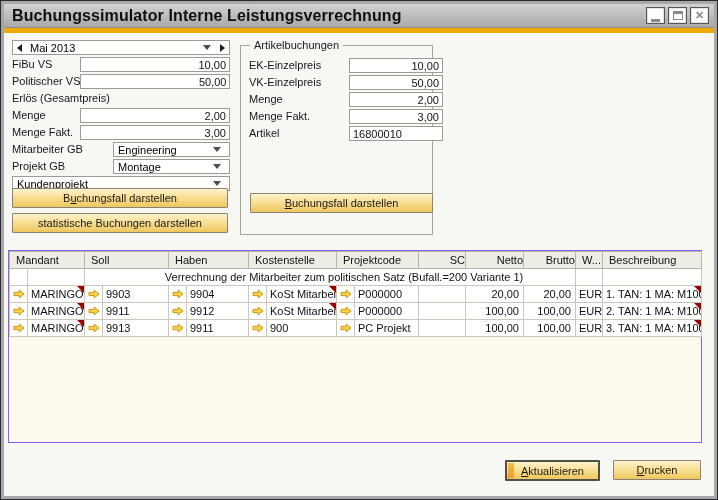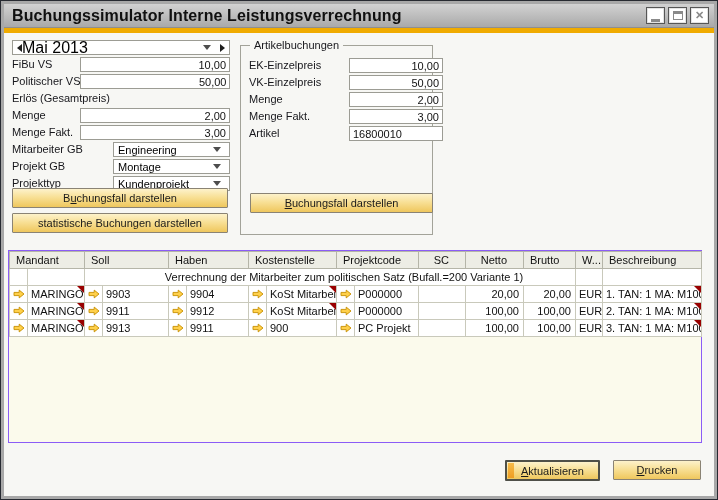--- a/index.html
+++ b/index.html
@@ -44,7 +44,7 @@
   .tri-left { border-top:4px solid transparent; border-bottom:4px solid transparent; border-right:5px solid #1d1d1d; }
   .tri-right{ border-top:4px solid transparent; border-bottom:4px solid transparent; border-left:5px solid #1d1d1d; }
   .tri-down { border-left:4px solid transparent; border-right:4px solid transparent; border-top:5px solid #4d4d4d; }
-  .spin-val{ font-size:16px; }
+  .spin-val{ font-size:11px; margin-left:8px; }
   .spacer{ flex:1; }
   .combo-val{ font-size:11px; }
 

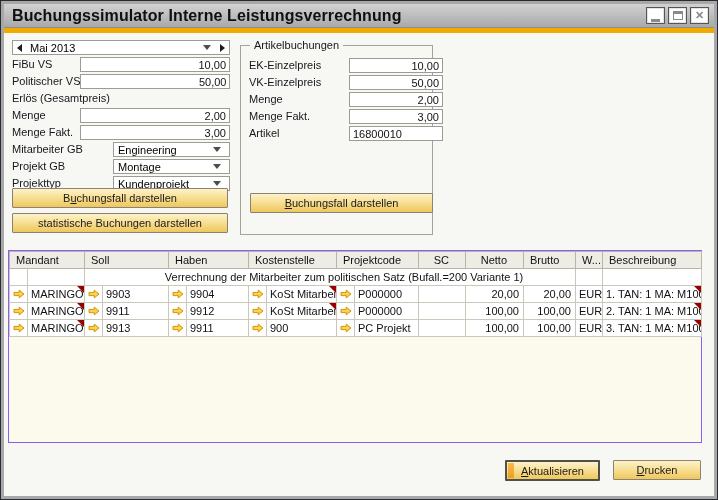--- a/index.html
+++ b/index.html
@@ -164,7 +164,6 @@
       </span>
     </div>
     <div class="row" style="top:143px">
-      <span class="lbl">Projekttyp</span>
       <span class="combo">
         <span class="combo-val">Kundenprojekt</span>
         <span class="spacer"></span>

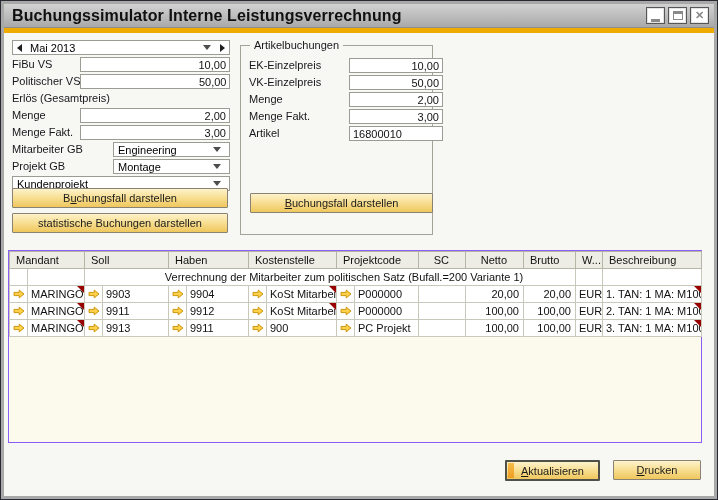--- a/index.html
+++ b/index.html
@@ -76,7 +76,7 @@
     background:#ededE5; border:1px solid #b5b5a8; height:17px;
     font-weight:normal; text-align:left; padding:0 3px 0 6px; overflow:hidden; white-space:nowrap;
   }
-  th.num{ text-align:right; padding-right:16px; }
+  th.num{ text-align:right; padding-right:0; }
   td{
     border:1px solid #c9c9bb; height:17px; background:#fff;
     padding:0; overflow:hidden; white-space:nowrap; position:relative;

